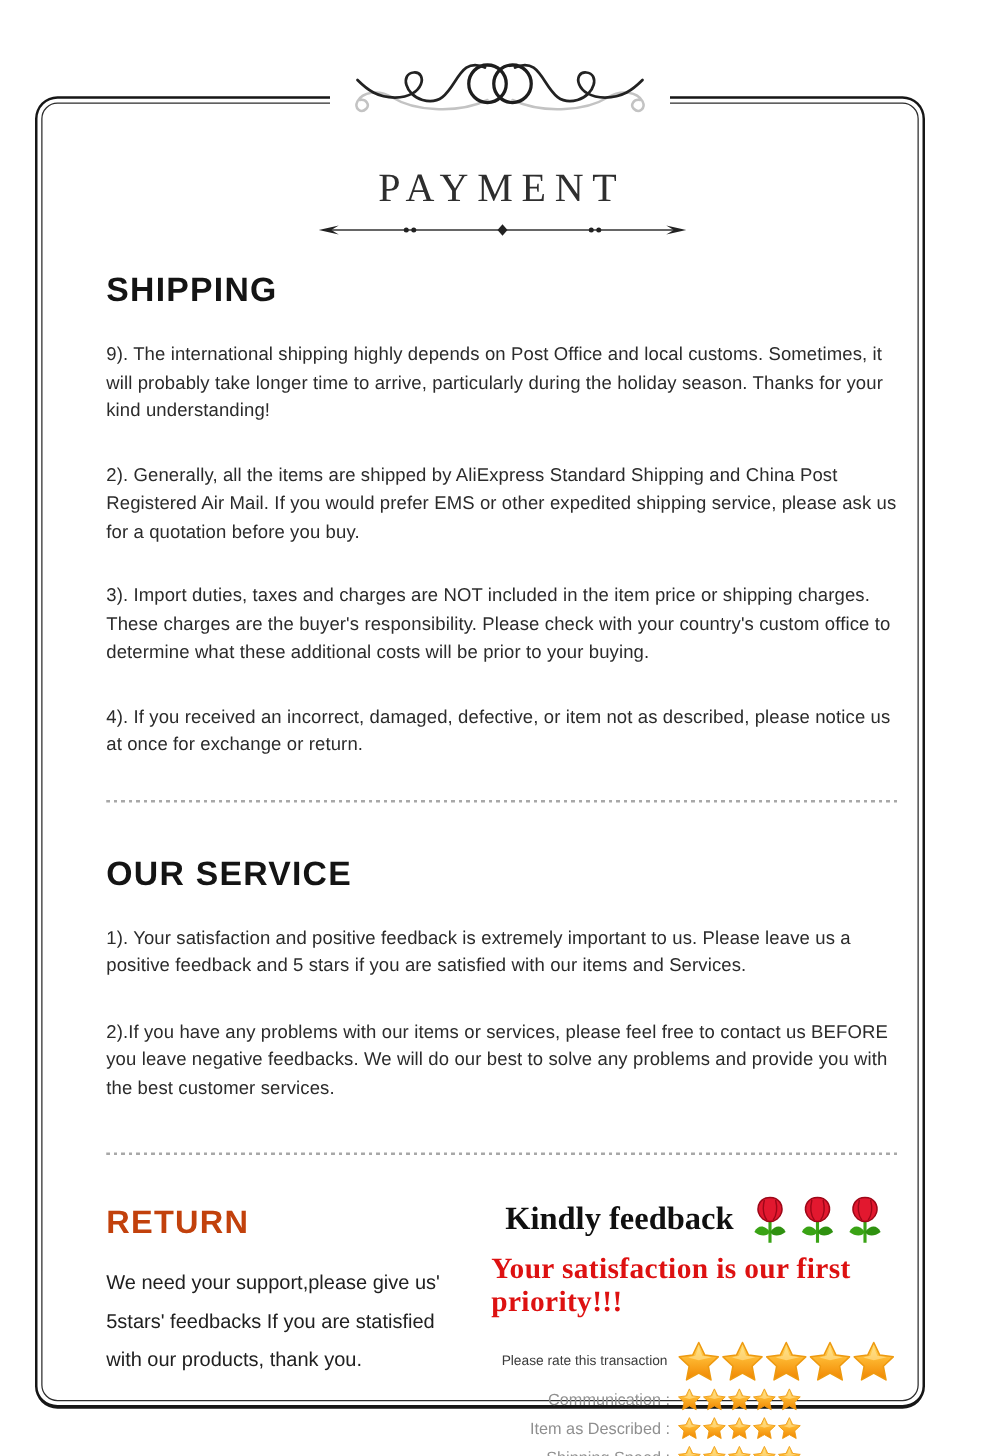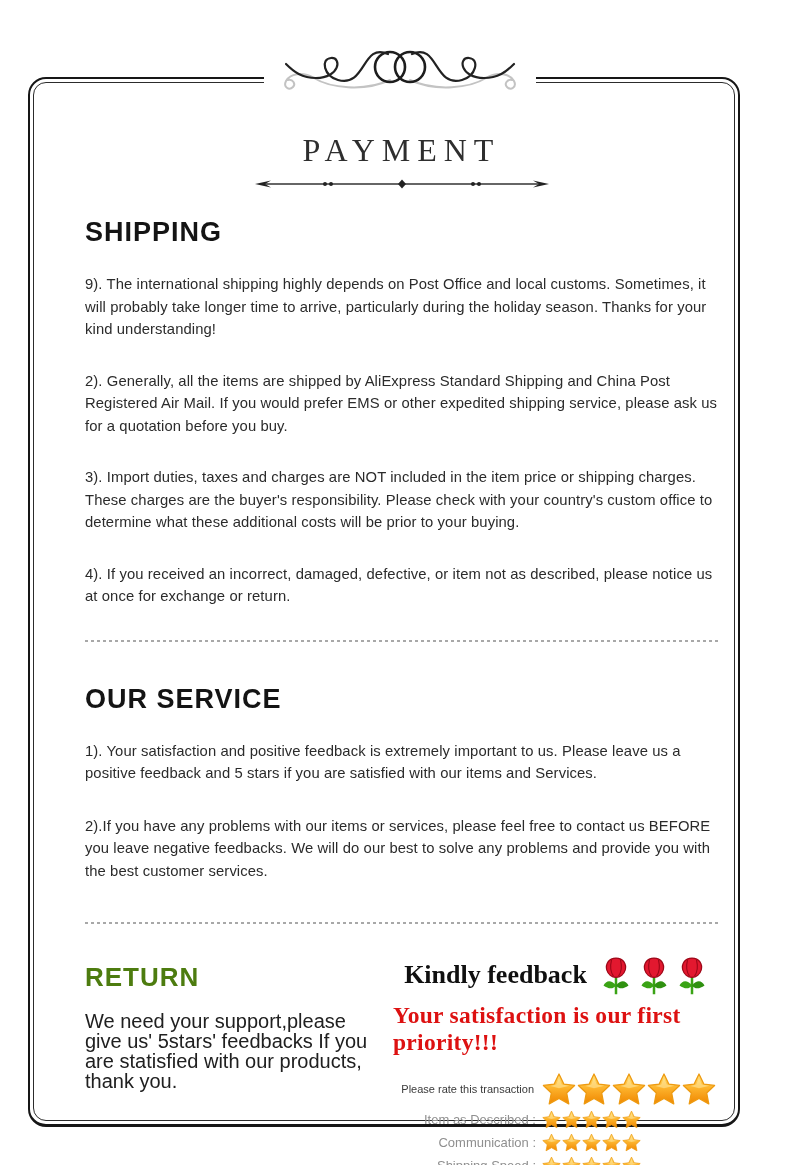--- a/index.html
+++ b/index.html
@@ -48,7 +48,7 @@
   
   .bottom{display:flex;margin-top:30px;}
   .return-col{width:308px;flex:0 0 308px;}
-  .return-h{font-size:26px;font-weight:bold;color:#4d7c0f;letter-spacing:1px;margin-top:8px;}
+  .return-h{font-size:26px;font-weight:bold;color:#c2410c;letter-spacing:1px;margin-top:8px;}
   .return-text{margin-top:18px;font-size:20px;line-height:20px;color:#202020;width:295px;}
   .feedback-col{flex:1;padding-top:0;}
   .kindly-row{display:flex;align-items:flex-start;justify-content:center;gap:6px;margin-top:2px;}

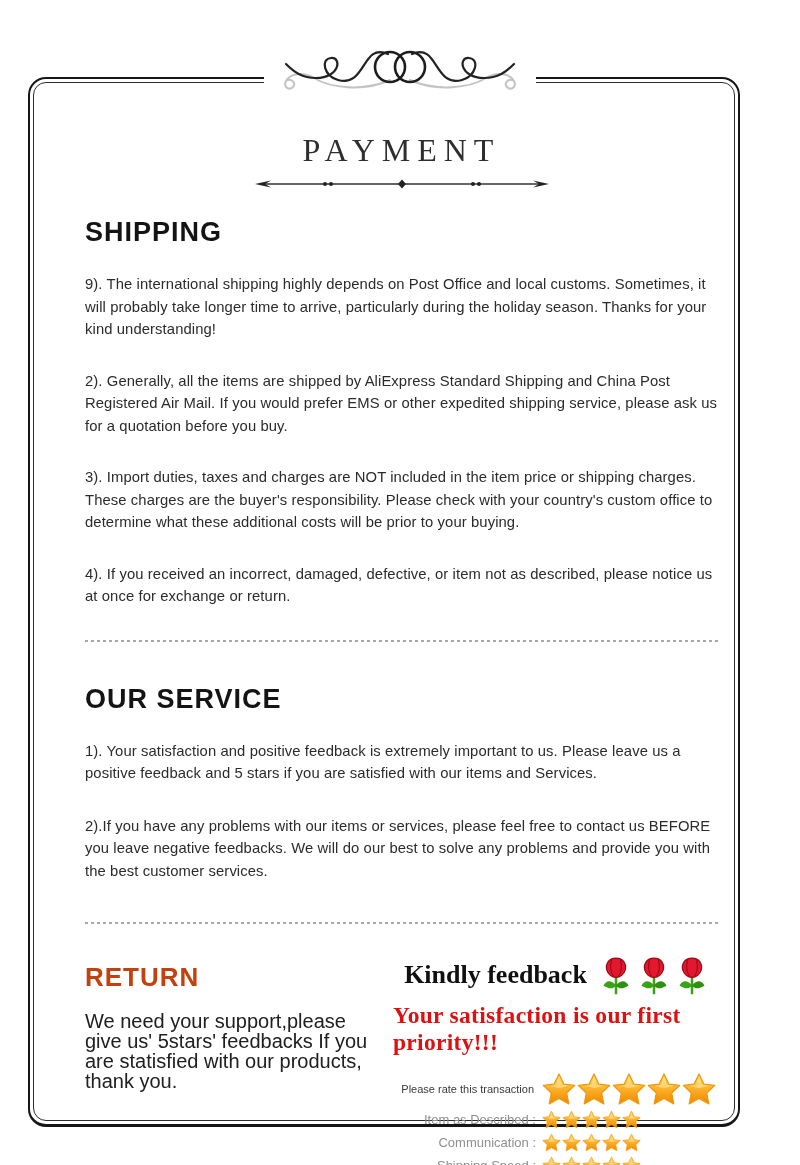--- a/index.html
+++ b/index.html
@@ -49,7 +49,7 @@
   .bottom{display:flex;margin-top:30px;}
   .return-col{width:308px;flex:0 0 308px;}
   .return-h{font-size:26px;font-weight:bold;color:#c2410c;letter-spacing:1px;margin-top:8px;}
-  .return-text{margin-top:18px;font-size:20px;line-height:20px;color:#202020;width:295px;}
+  .return-text{margin-top:18px;font-size:16px;line-height:31px;color:#202020;width:295px;}
   .feedback-col{flex:1;padding-top:0;}
   .kindly-row{display:flex;align-items:flex-start;justify-content:center;gap:6px;margin-top:2px;}
   .kindly-title{

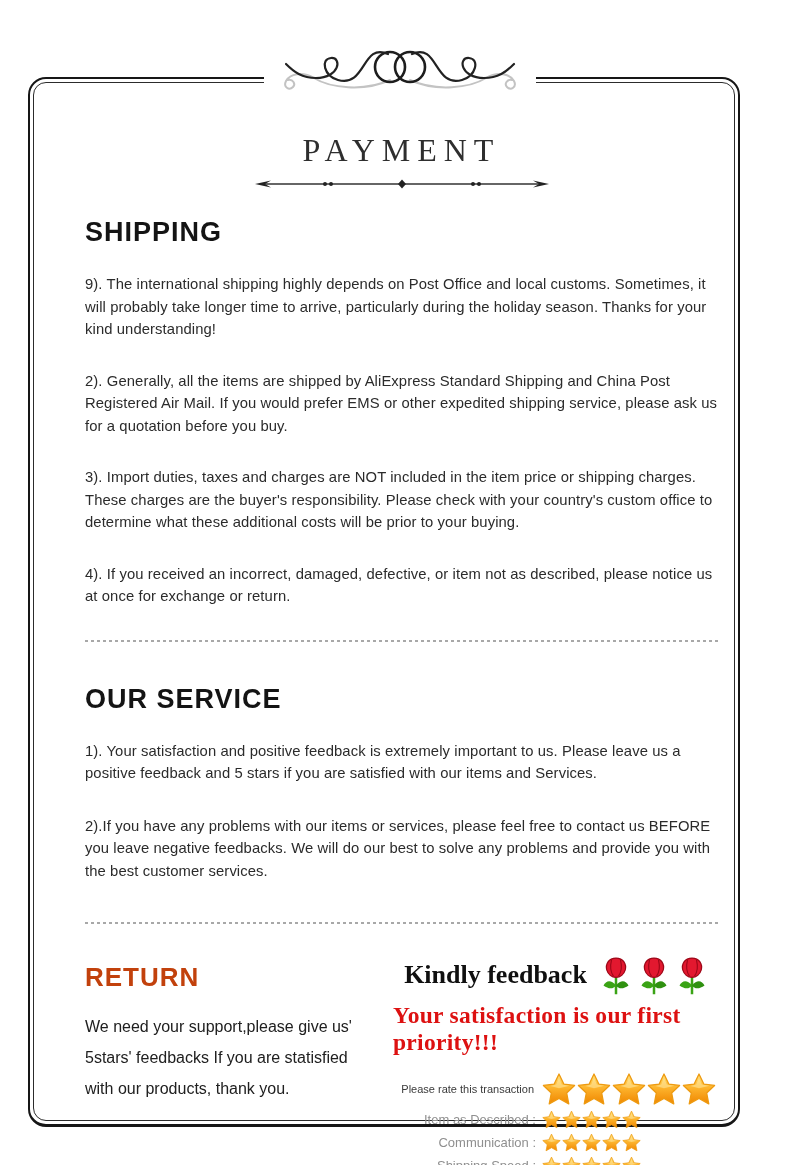--- a/index.html
+++ b/index.html
@@ -189,27 +189,27 @@
       </div>
 
       <div class="cat-row">
+        <span class="cat-label">Communication :</span>
+        <span class="stars stars-small">
+            <svg class="star" viewBox="0 0 24 24">
+              <use href="#star-shape"></use>
+            </svg>
+            <svg class="star" viewBox="0 0 24 24">
+              <use href="#star-shape"></use>
+            </svg>
+            <svg class="star" viewBox="0 0 24 24">
+              <use href="#star-shape"></use>
+            </svg>
+            <svg class="star" viewBox="0 0 24 24">
+              <use href="#star-shape"></use>
+            </svg>
+            <svg class="star" viewBox="0 0 24 24">
+              <use href="#star-shape"></use>
+            </svg>
+          </span>
+      </div>
+      <div class="cat-row">
         <span class="cat-label">Item as Described :</span>
-        <span class="stars stars-small">
-            <svg class="star" viewBox="0 0 24 24">
-              <use href="#star-shape"></use>
-            </svg>
-            <svg class="star" viewBox="0 0 24 24">
-              <use href="#star-shape"></use>
-            </svg>
-            <svg class="star" viewBox="0 0 24 24">
-              <use href="#star-shape"></use>
-            </svg>
-            <svg class="star" viewBox="0 0 24 24">
-              <use href="#star-shape"></use>
-            </svg>
-            <svg class="star" viewBox="0 0 24 24">
-              <use href="#star-shape"></use>
-            </svg>
-          </span>
-      </div>
-      <div class="cat-row">
-        <span class="cat-label">Communication :</span>
         <span class="stars stars-small">
             <svg class="star" viewBox="0 0 24 24">
               <use href="#star-shape"></use>

